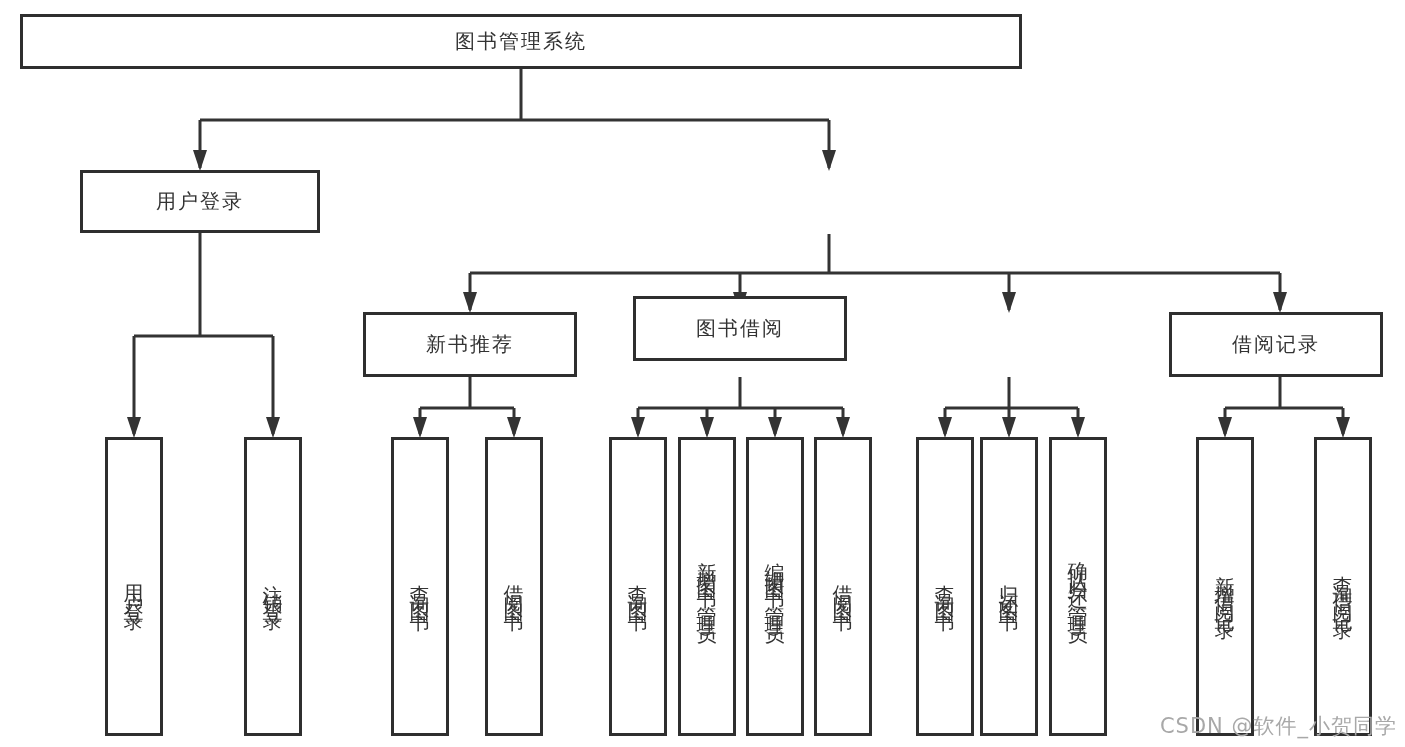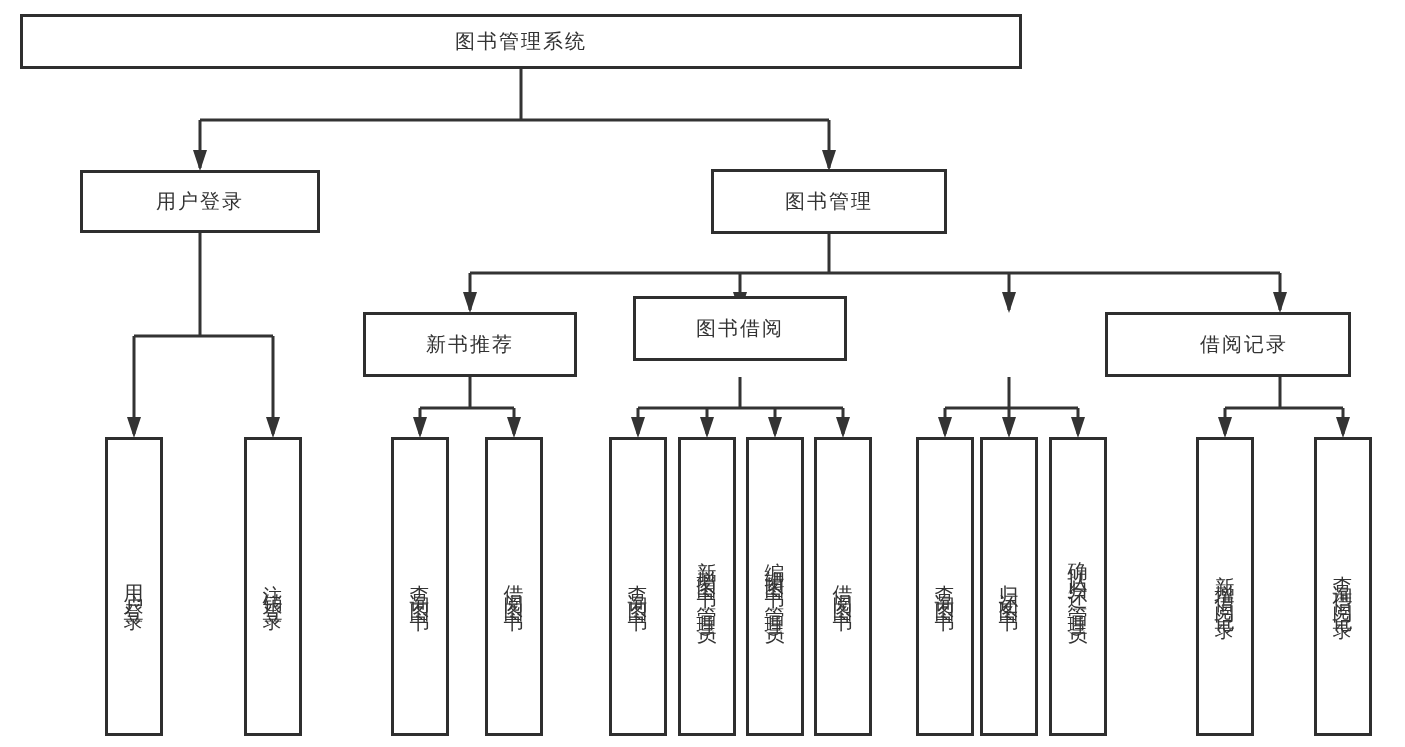--- a/index.html
+++ b/index.html
@@ -149,9 +149,6 @@
   <div class="box h" id="n-user-login">
     <span>用户登录</span>
   </div>
-  <div class="box h" id="n-book-mgmt">
-    <span>图书管理</span>
-  </div>
 
   <div class="box h" id="n-rec">
     <span>新书推荐</span>

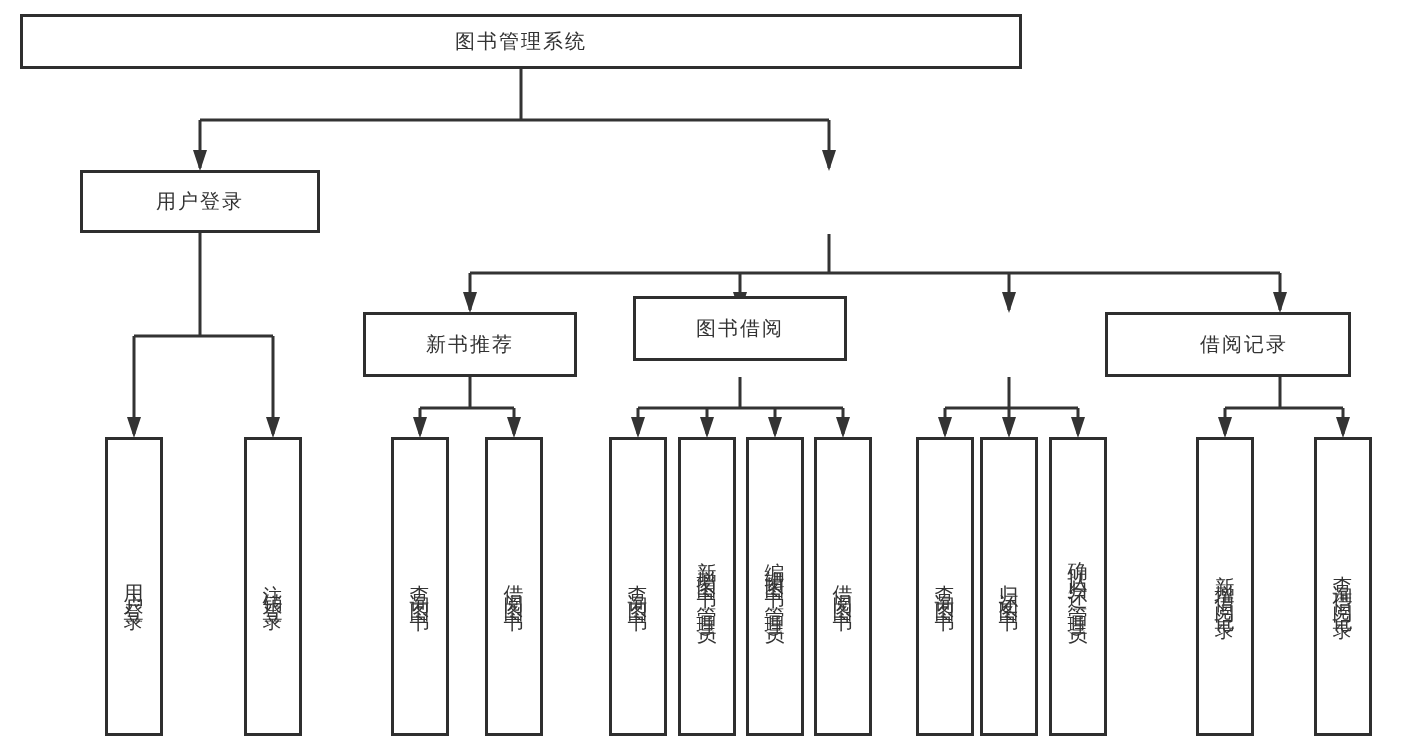--- a/index.html
+++ b/index.html
@@ -52,7 +52,7 @@
   #n-rec         { left: 363px; top: 312px; width: 208px; height: 59px; align-items: center; }
   #n-bb          { left: 633px; top: 296px; width: 208px; height: 59px; }
   #n-cb          { left: 902px; top: 312px; width: 209px; height: 59px; }
-  #n-br          { left: 1105px;top: 312px; width: 208px; height: 59px; padding-left: 32px; }
+  #n-br          { left: 1169px;top: 312px; width: 208px; height: 59px; }
   
   .leaf { top: 437px; width: 52px; height: 293px; }
   #l-ul1 { left: 105px; }

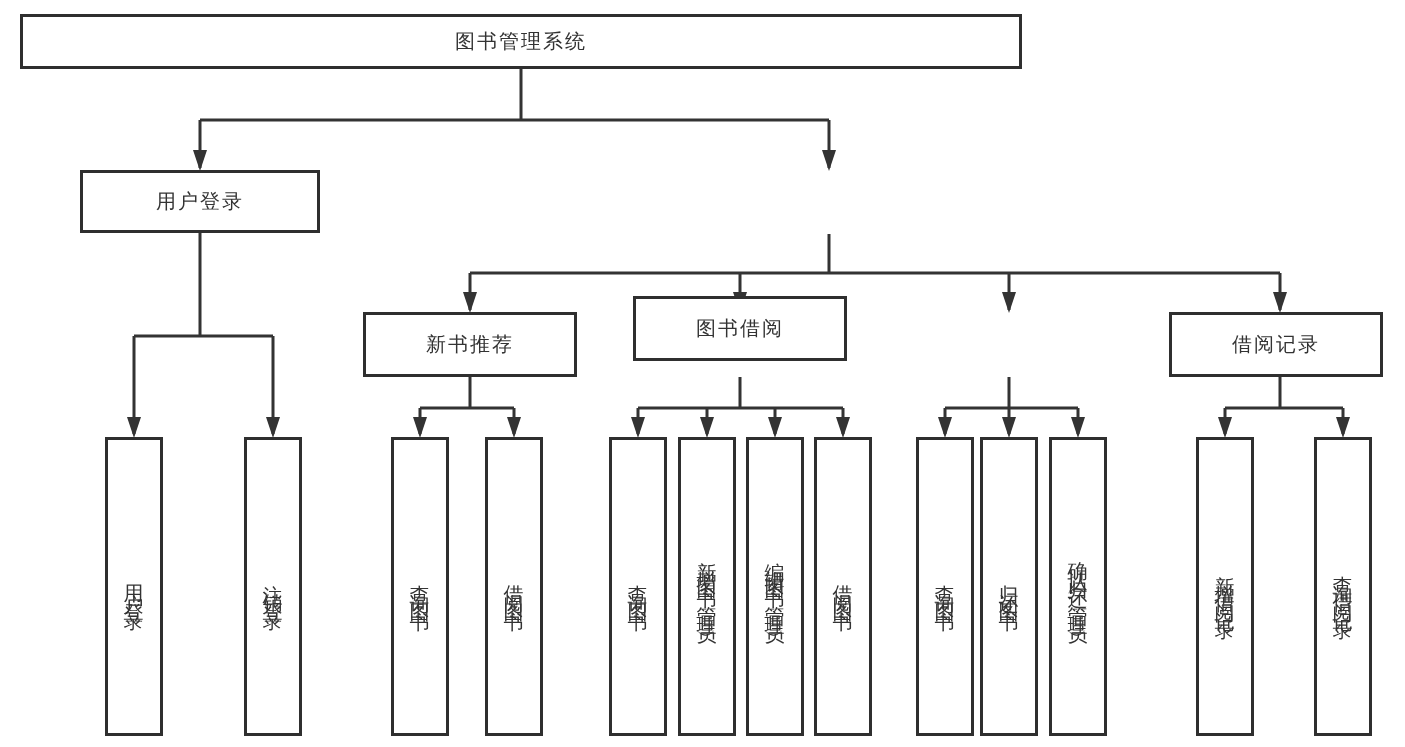--- a/index.html
+++ b/index.html
@@ -204,6 +204,7 @@
     <span>查询借阅记录</span>
   </div>
 
+  <div id="watermark">CSDN @软件_小贺同学</div>
 
 </div>
 

